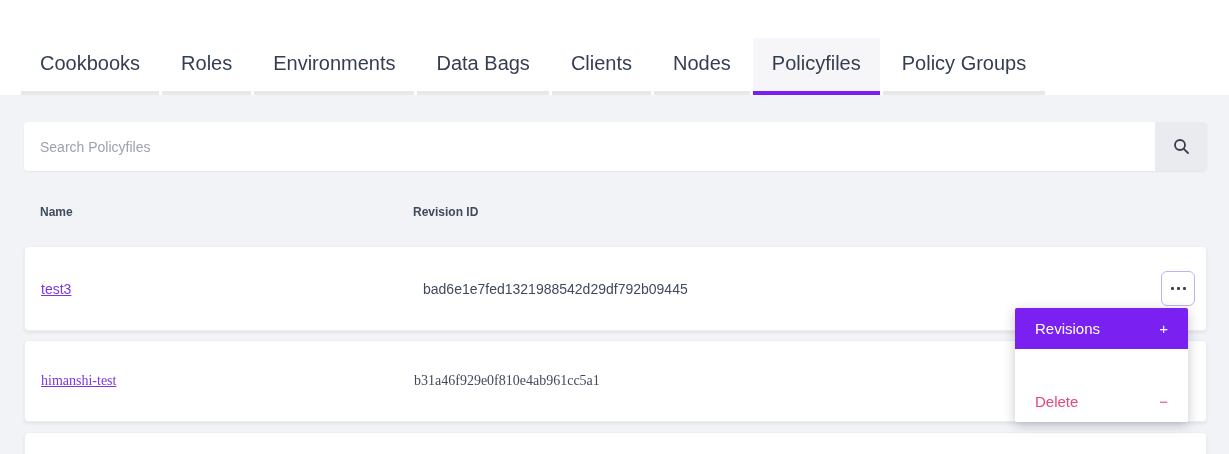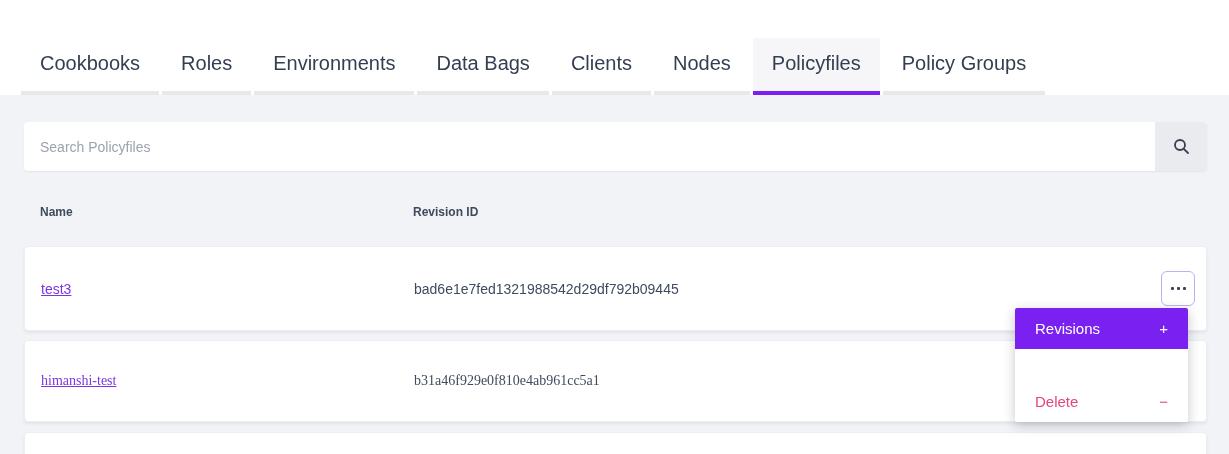--- a/index.html
+++ b/index.html
@@ -68,7 +68,7 @@
     box-shadow:0 2px 3px rgba(60,70,90,0.08);
     padding-left:16px;
   }
-  .row-1 { height:85px; margin-bottom:9px; }
+  .row-1 { height:85px; margin-bottom:9px;gap:9px; }
   .row-2 { height:82px; margin-bottom:10px;font-family:Liberation Serif, serif; }
   .row-3 { height:60px; }
 

